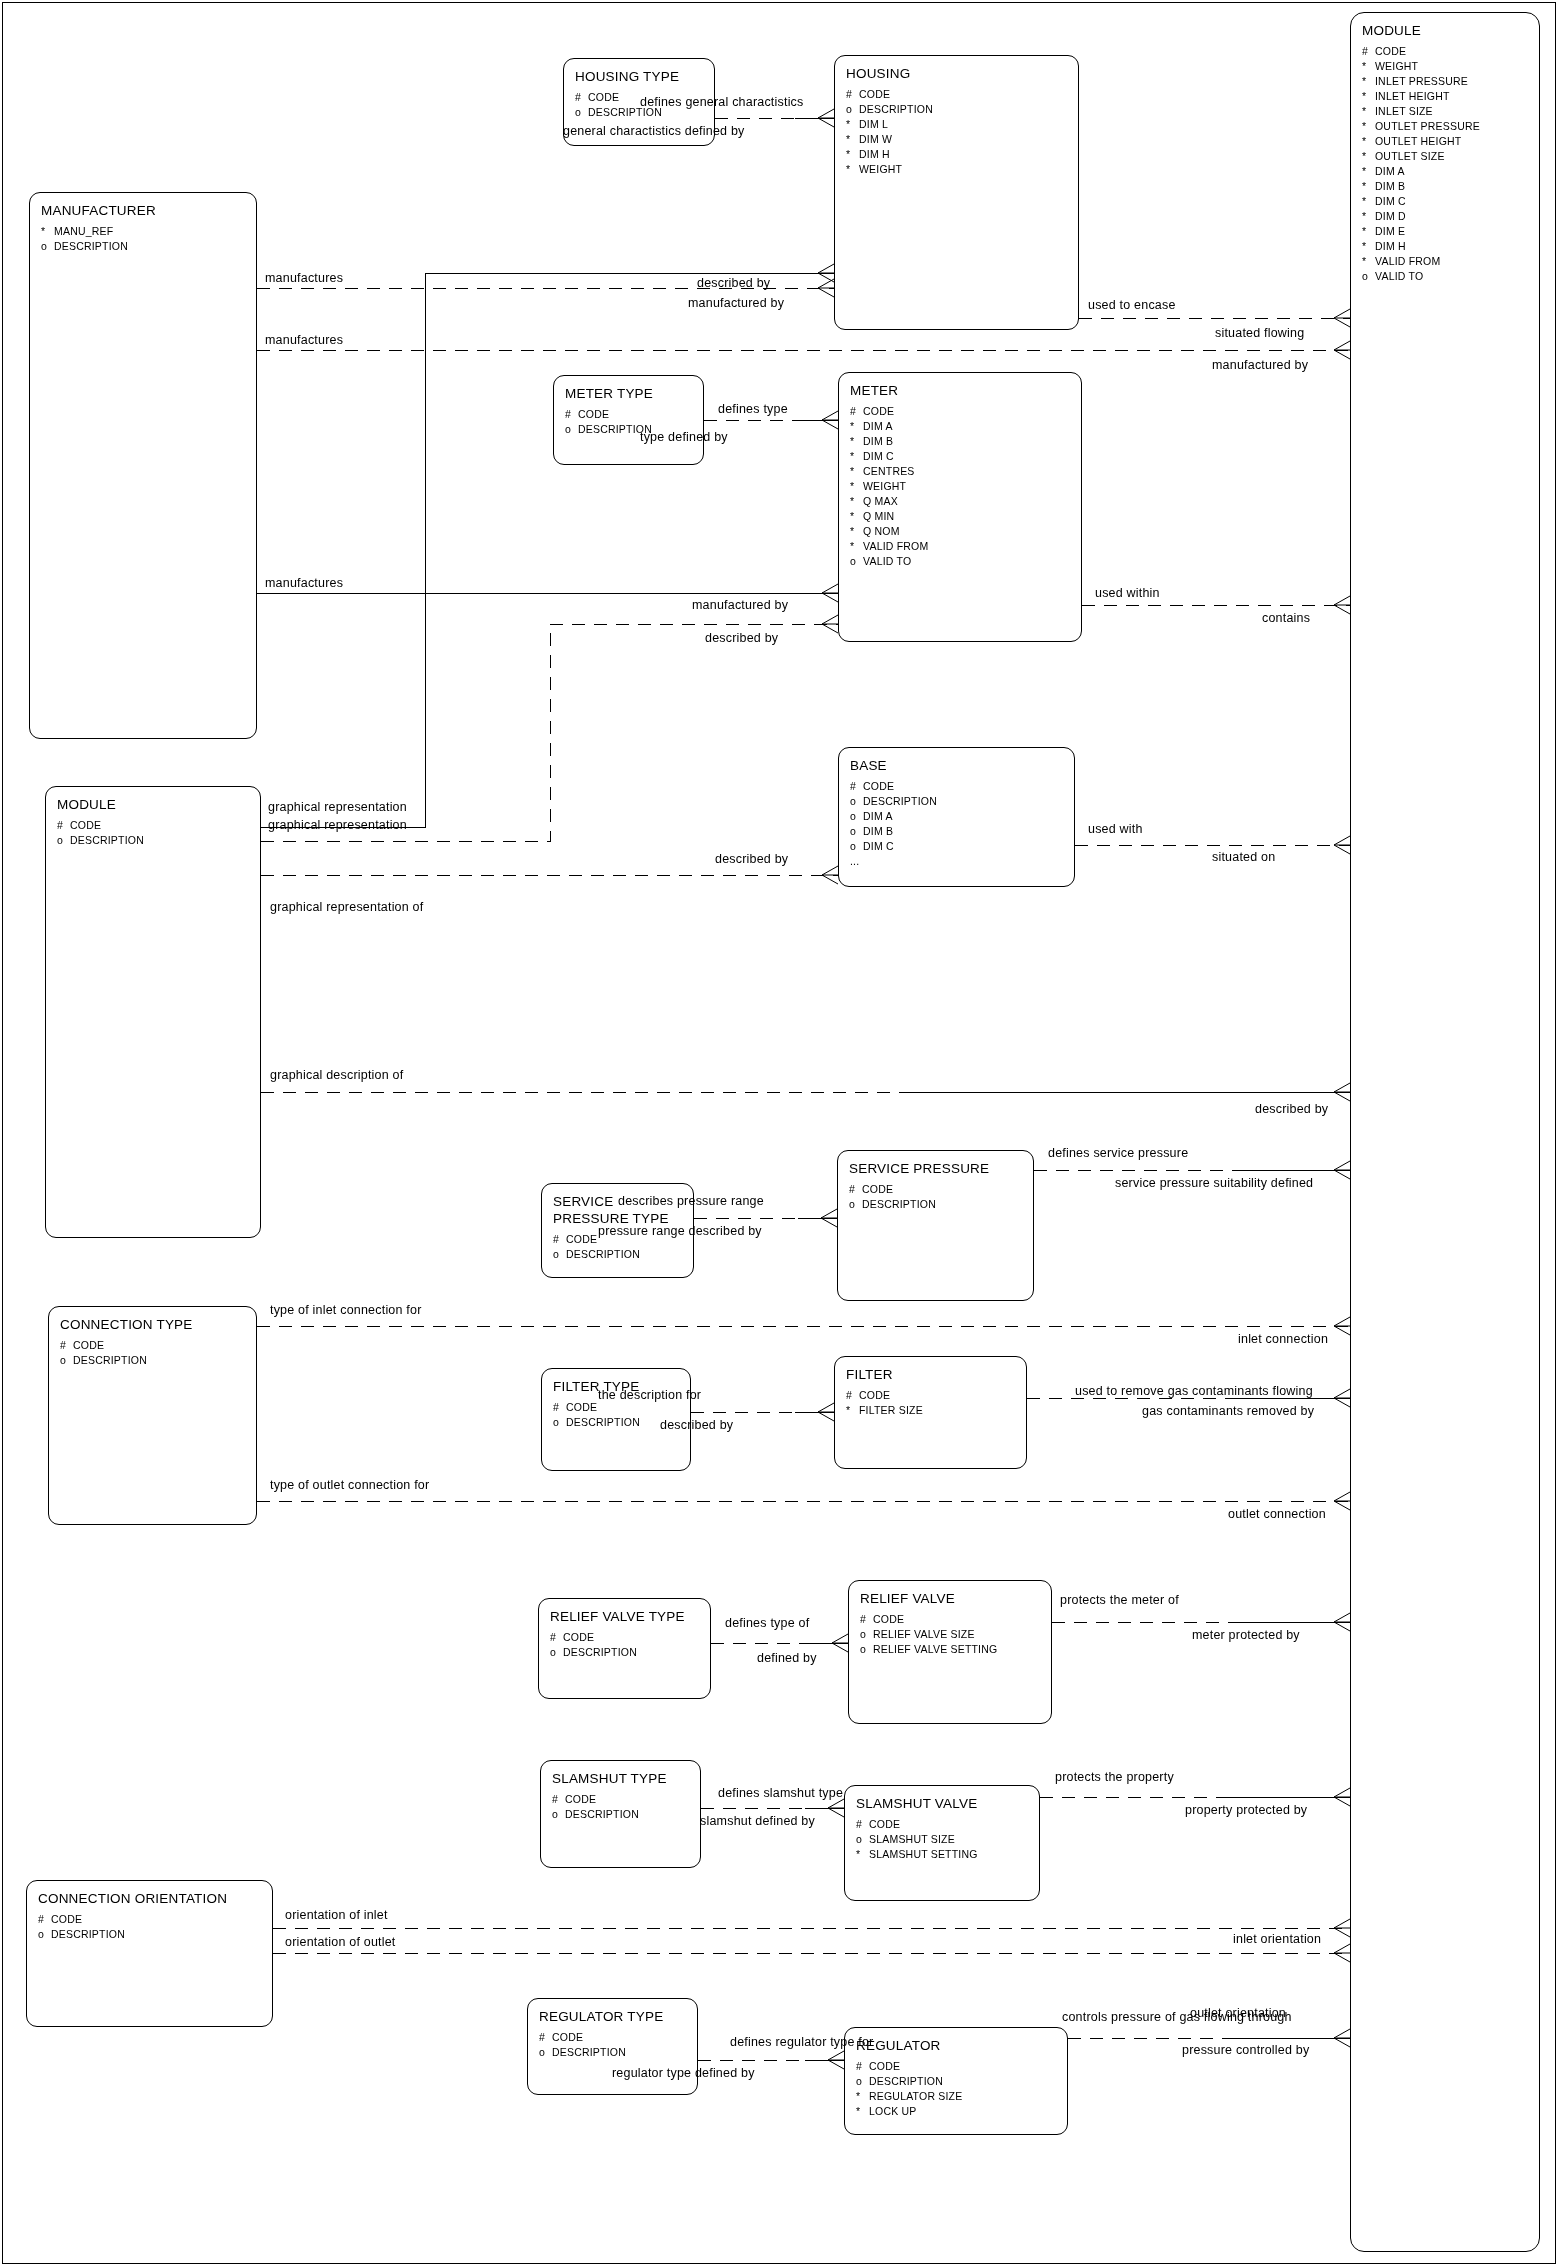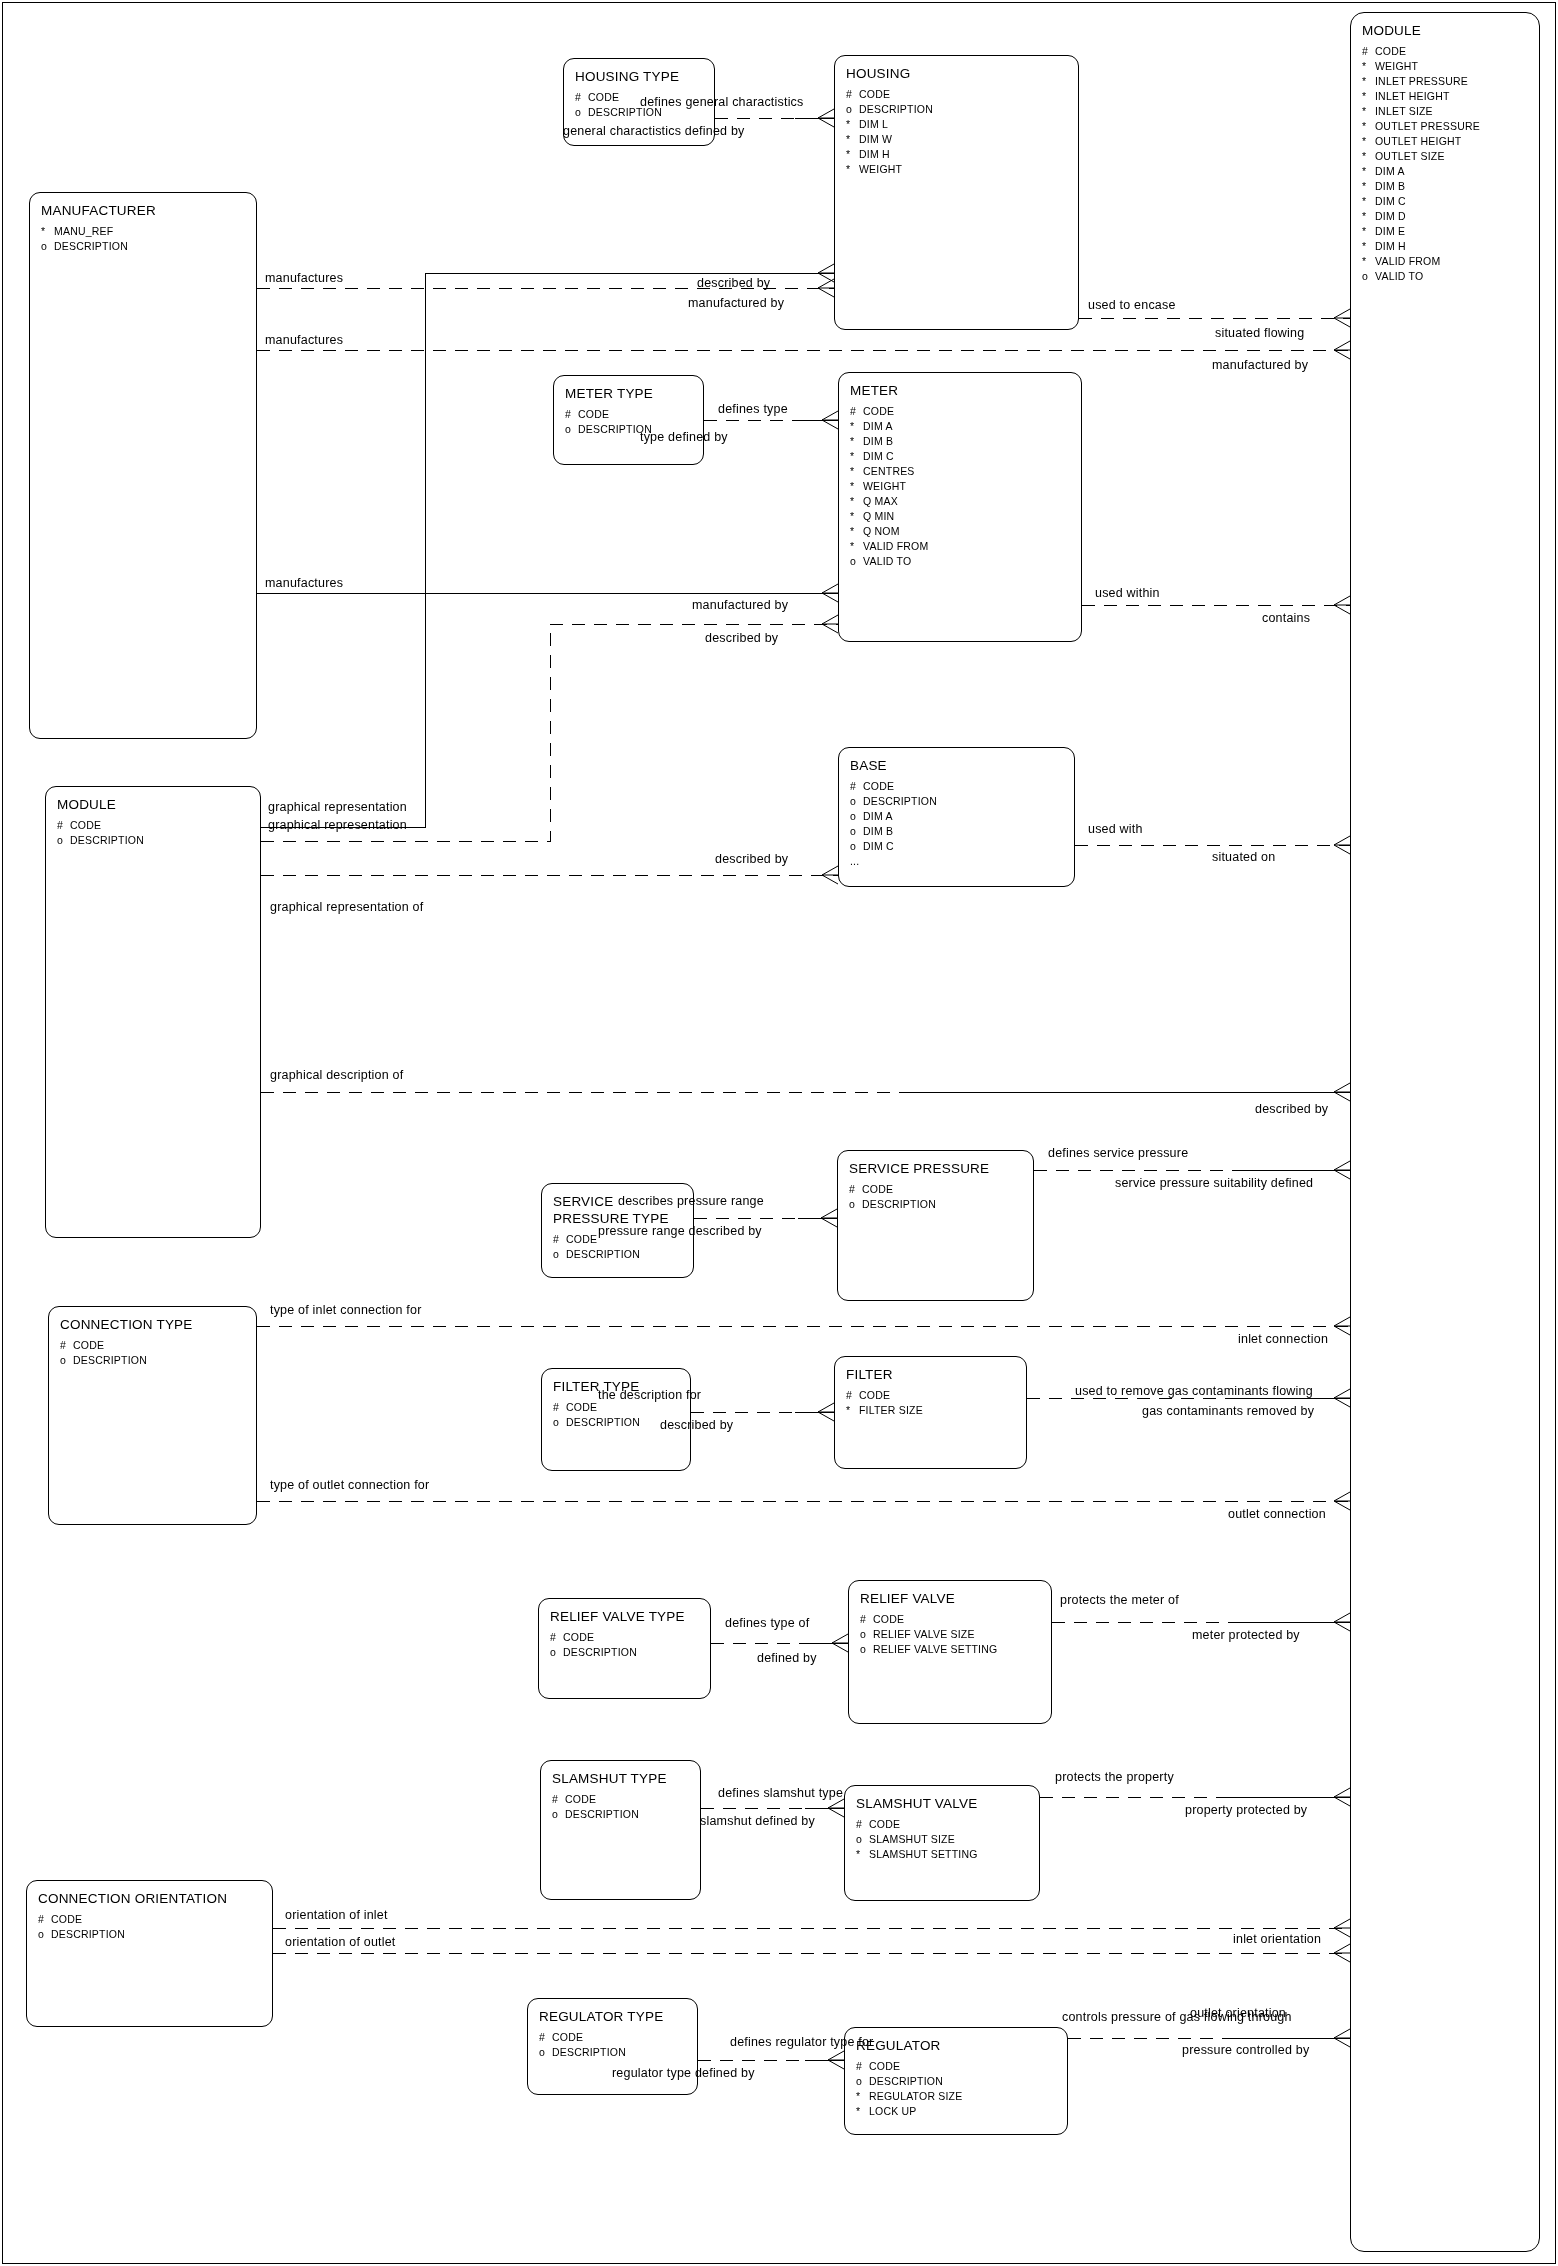--- a/index.html
+++ b/index.html
@@ -241,7 +241,7 @@
       </div>
   </div>
 
-  <div class="entity" style="left:540px;top:1760px;width:161px;height:140px;">
+  <div class="entity" style="left:540px;top:1760px;width:161px;height:108px;">
     <div class="t">SLAMSHUT TYPE</div>
     <div class="attrs">
         <div class="row"><span class="p">#</span><span>CODE</span></div>

